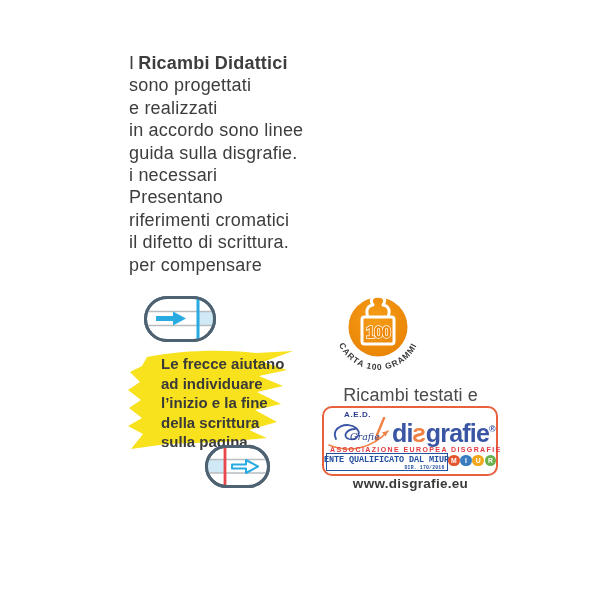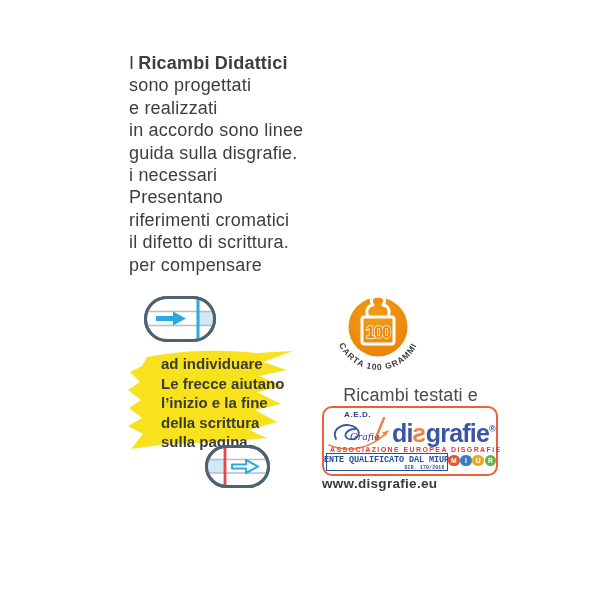--- a/index.html
+++ b/index.html
@@ -85,8 +85,8 @@
       <path d="M 20 12 C 55 5 95 4 130 8 L 166 6 L 136 17 L 160 25 L 132 31 L 156 41 L 130 47 L 154 59 L 128 65 L 150 77 L 122 85 L 140 93 L 96 97 L 40 99 L 4 104 L 16 89 L 1 81 L 15 73 L 2 63 L 14 55 L 1 45 L 13 37 L 3 27 L 15 21 Z" fill="#f8e11d"></path>
     </svg>
     <div class="hl-text">
+      <div>Le frecce aiutano</div>
       <div>ad individuare</div>
-      <div>Le frecce aiutano</div>
       <div>l’inizio e la fine</div>
       <div>della scrittura</div>
       <div>sulla pagina.</div>

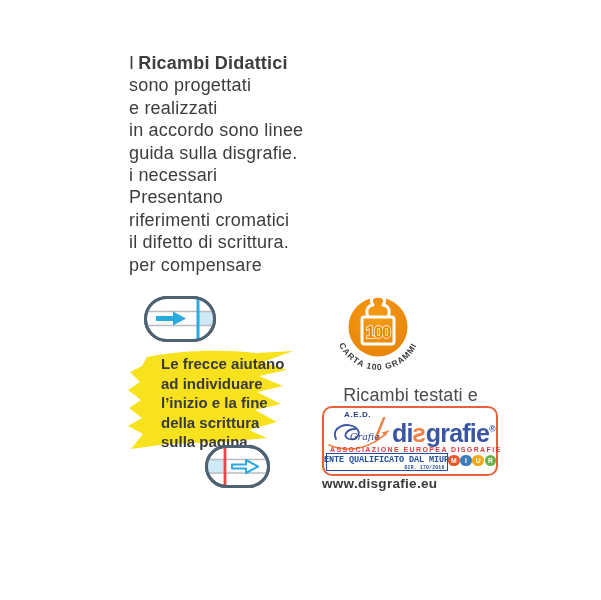--- a/index.html
+++ b/index.html
@@ -43,7 +43,7 @@
   .miur-row{position:absolute;left:124px;top:46.5px;display:flex;gap:.6px;}
   .miur-dot{width:11.6px;height:11.6px;border-radius:50%;color:#fff;font-size:6.8px;font-weight:700;
             display:flex;align-items:center;justify-content:center;}
-  .website{left:322px;top:476px;width:177px;text-align:left;font-size:13.5px;font-weight:700;color:#393938;letter-spacing:.3px;}
+  .website{left:322px;top:476px;width:177px;text-align:center;font-size:13.5px;font-weight:700;color:#393938;letter-spacing:.3px;}
 </style>
 </head>
 <body>

